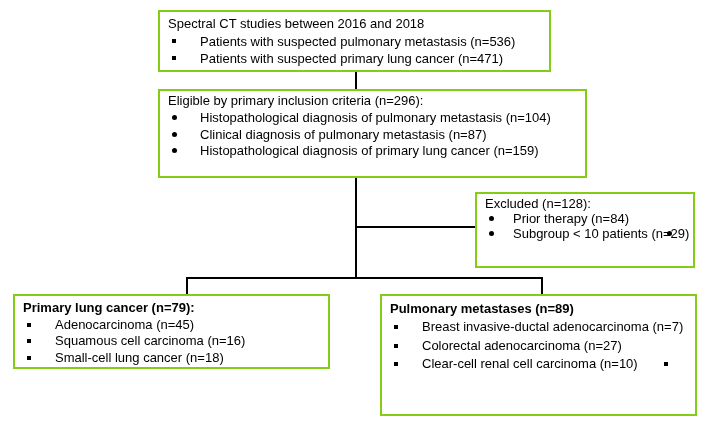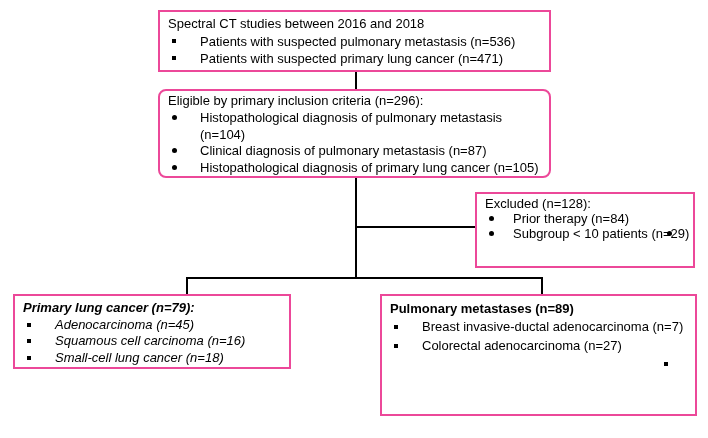--- a/index.html
+++ b/index.html
@@ -10,7 +10,7 @@
   }
   .box{
     position:absolute;box-sizing:border-box;background:#fff;
-    border:2px solid #ec4899;overflow:hidden;
+    border:2px solid #84cc16;overflow:hidden;
   }
   .b-top {left:158px;top:10px; width:393px;height:62px; padding:3px 4px 0 8px;line-height:17.5px;}
   .b-elig{left:158px;top:89px; width:393px;height:89px; padding:2px 2px 0 8px;line-height:16.8px;border-radius:8px;}

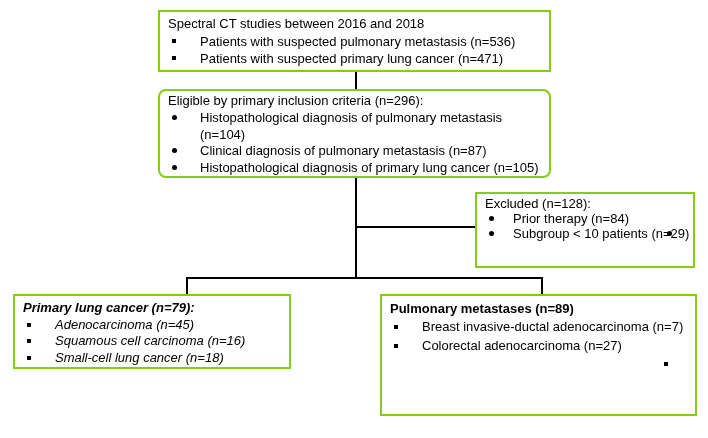--- a/index.html
+++ b/index.html
@@ -13,7 +13,7 @@
     border:2px solid #84cc16;overflow:hidden;
   }
   .b-top {left:158px;top:10px; width:393px;height:62px; padding:3px 4px 0 8px;line-height:17.5px;}
-  .b-elig{left:158px;top:89px; width:393px;height:89px; padding:2px 2px 0 8px;line-height:16.8px;border-radius:8px;}
+  .b-elig{left:158px;top:89px; width:429px;height:89px; padding:2px 2px 0 8px;line-height:16.8px;}
   .b-excl{left:475px;top:192px;width:220px;height:76px; padding:2px 2px 0 8px;line-height:15px;}
   .b-prim{left:13px; top:294px;width:278px;height:75px; padding:4px 3px 0 8px;line-height:16.5px;font-style:italic;}
   .b-meta{left:380px;top:294px;width:317px;height:122px;padding:4px 3px 0 8px;line-height:18.4px;}

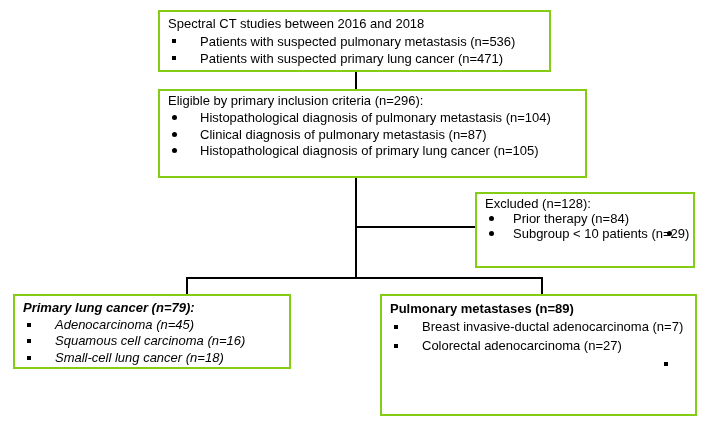--- a/index.html
+++ b/index.html
@@ -72,7 +72,7 @@
         </div>
         <div class="item">
           <span class="bullet round"></span>
-          <span class="itext">Histopathological diagnosis of primary lung cancer (n=105)</span>
+          <span class="itext">Histopathological diagnosis of primary lung cancer (n=159)</span>
         </div>
       </div>
   </div>

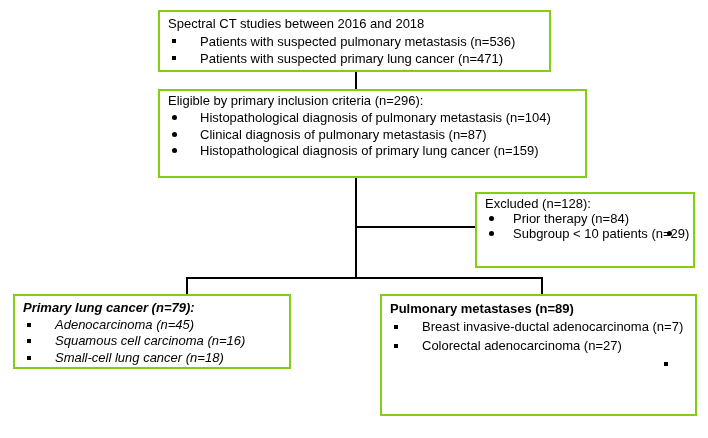--- a/index.html
+++ b/index.html
@@ -15,7 +15,7 @@
   .b-top {left:158px;top:10px; width:393px;height:62px; padding:3px 4px 0 8px;line-height:17.5px;}
   .b-elig{left:158px;top:89px; width:429px;height:89px; padding:2px 2px 0 8px;line-height:16.8px;}
   .b-excl{left:475px;top:192px;width:220px;height:76px; padding:2px 2px 0 8px;line-height:15px;}
-  .b-prim{left:13px; top:294px;width:278px;height:75px; padding:4px 3px 0 8px;line-height:16.5px;font-style:italic;}
+  .b-prim{left:13px; top:294px;width:317px;height:75px; padding:4px 3px 0 8px;line-height:16.5px;}
   .b-meta{left:380px;top:294px;width:317px;height:122px;padding:4px 3px 0 8px;line-height:18.4px;}
   .b-prim .title,.b-meta .title{font-weight:bold;}
   .item{display:flex;justify-content:flex-end;}

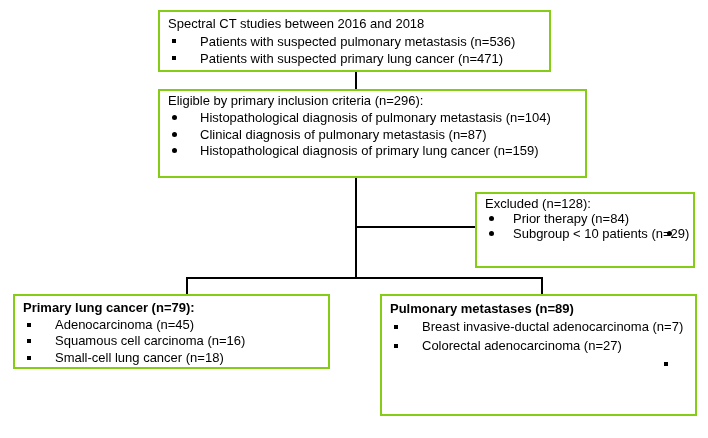--- a/index.html
+++ b/index.html
@@ -126,6 +126,10 @@
         <div class="item">
           <span class="bullet square"></span>
         </div>
+        <div class="item">
+          <span class="bullet square"></span>
+          <span class="itext">Clear-cell renal cell carcinoma (n=10)</span>
+        </div>
       </div>
   </div>
 

